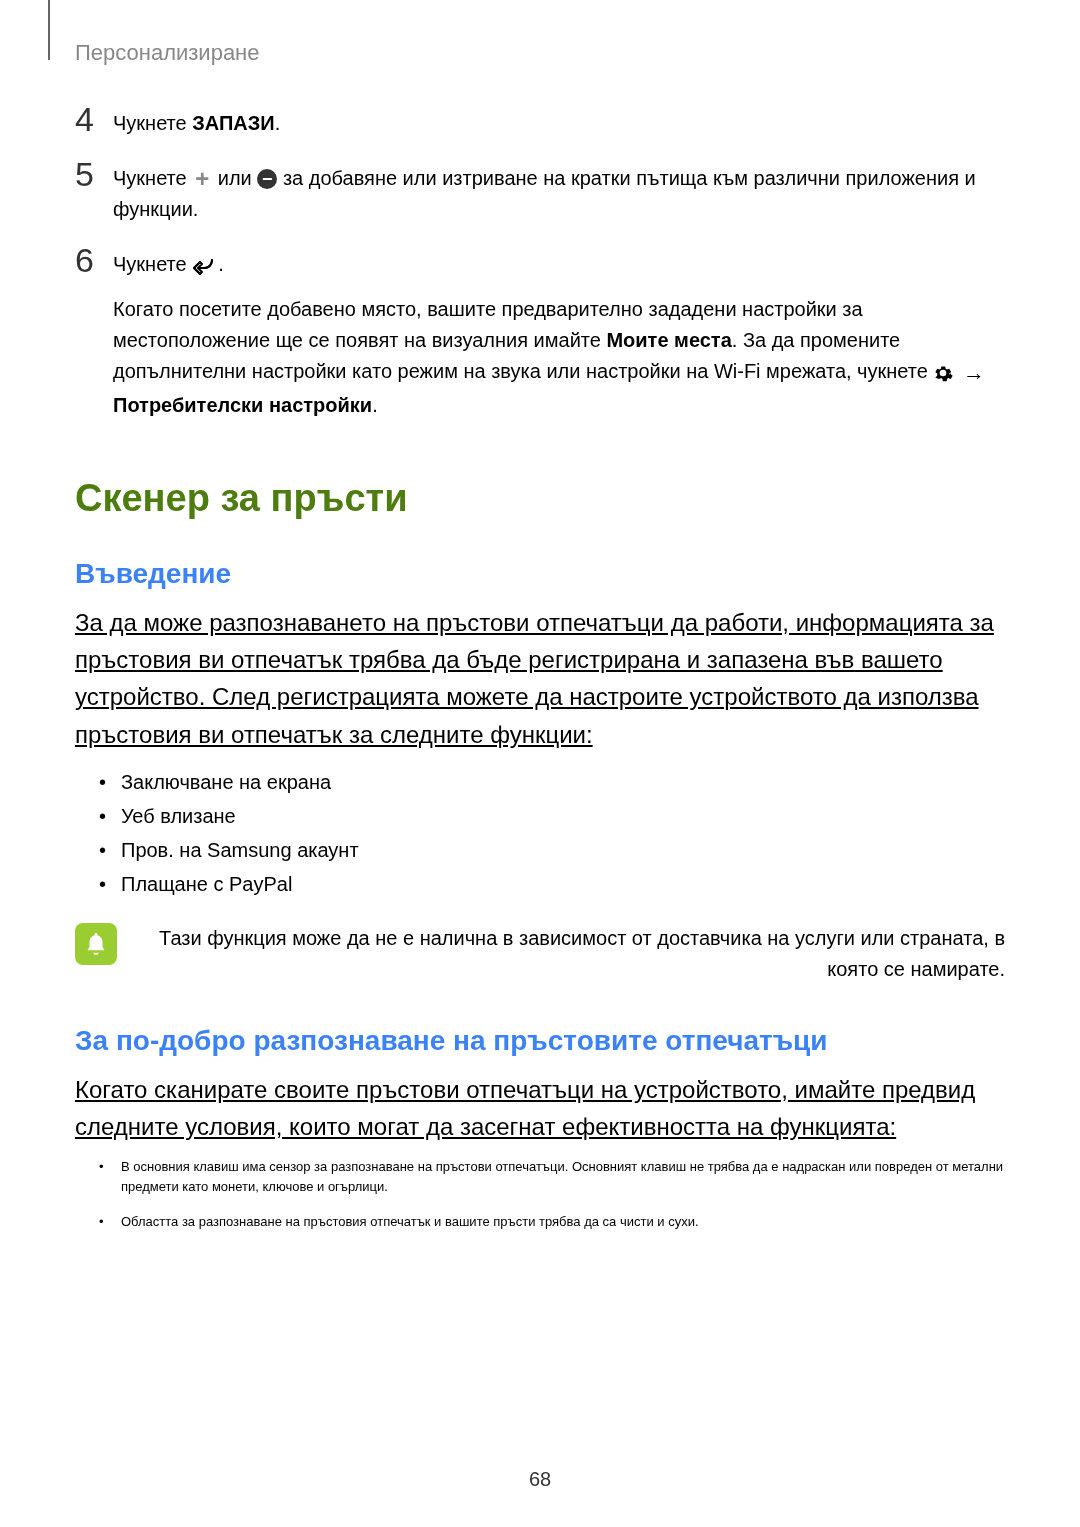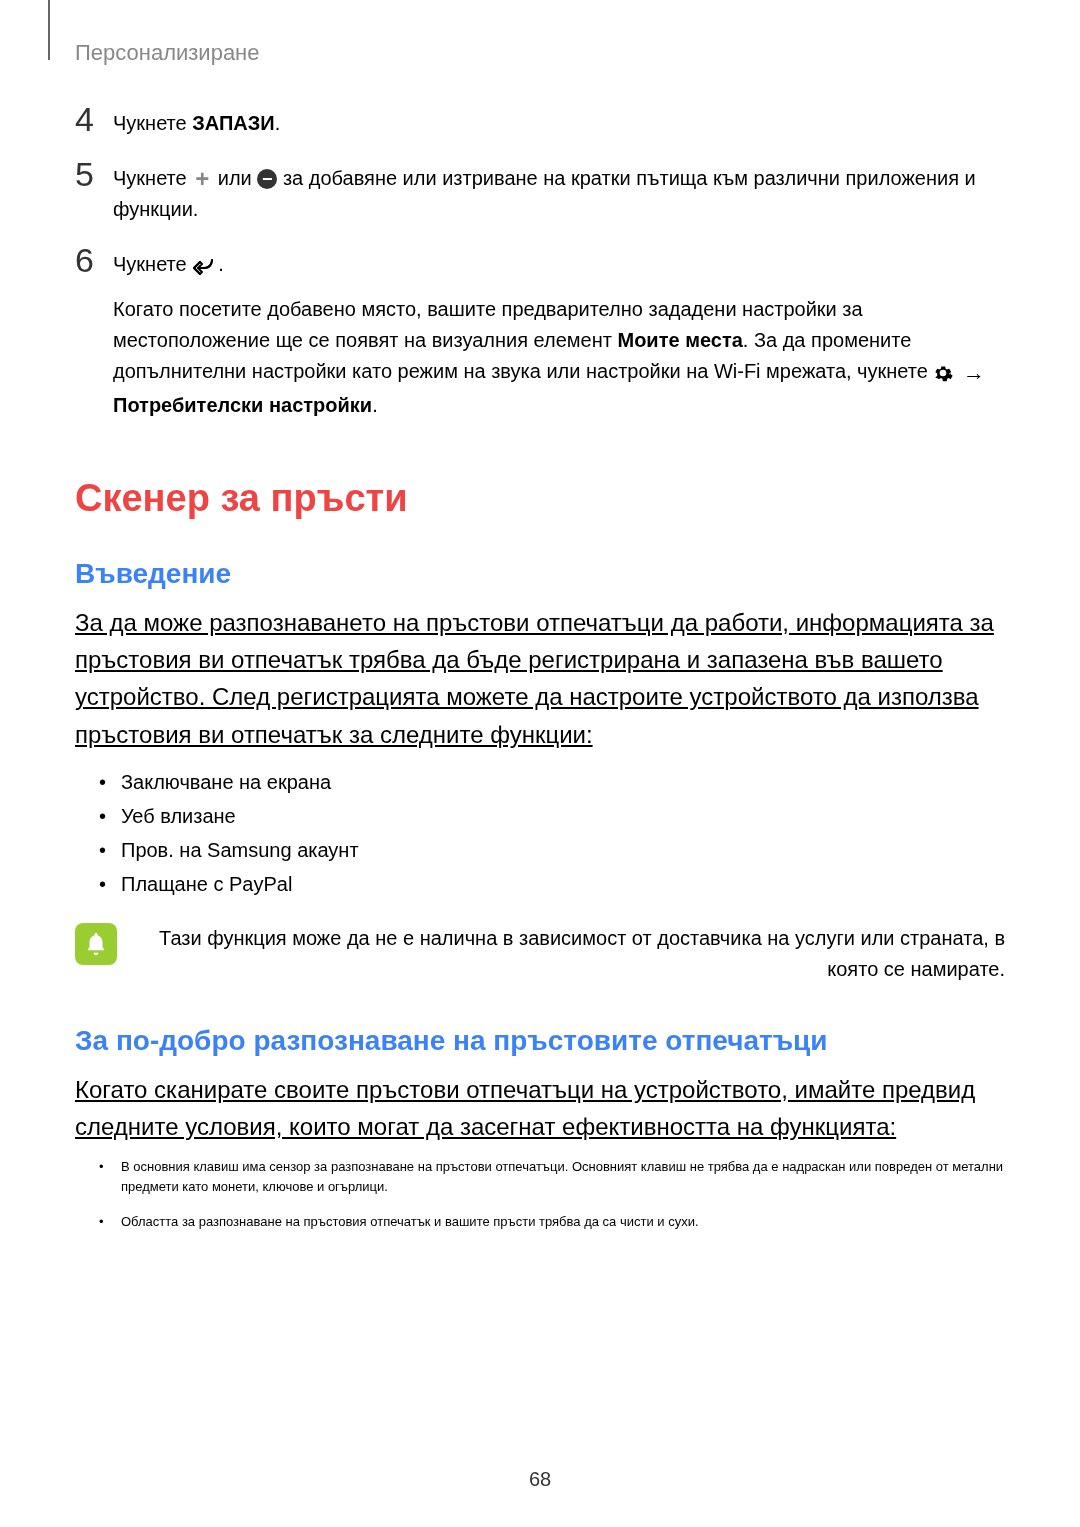--- a/index.html
+++ b/index.html
@@ -206,7 +206,7 @@
           </span><span>.</span>
       </div>
       <div class="step-body-para">
-        <span>Когато посетите добавено място, вашите предварително зададени настройки за местоположение ще се появят на визуалния елемент </span><span class="bold">Моите места</span><span>. За да промените допълнителни настройки като режим на звука или настройки на Wi-Fi мрежата, чукнете </span><span class="icon-gear">
+        <span>Когато посетите добавено място, вашите предварително зададени настройки за местоположение ще се появят на визуалния имайте </span><span class="bold">Моите места</span><span>. За да промените допълнителни настройки като режим на звука или настройки на Wi-Fi мрежата, чукнете </span><span class="icon-gear">
             <svg viewBox="0 0 24 24">
               <path fill="#000" d="M12 8a4 4 0 100 8 4 4 0 000-8zm9.4 4c0 .5 0 1-.1 1.4l2 1.6c.2.1.2.4.1.6l-1.9 3.3c-.1.2-.4.3-.6.2l-2.4-1c-.5.4-1 .7-1.6.9l-.4 2.5c0 .2-.2.4-.5.4h-3.8c-.2 0-.4-.2-.5-.4l-.4-2.5c-.6-.2-1.1-.5-1.6-.9l-2.4 1c-.2.1-.5 0-.6-.2L3 17.6c-.1-.2-.1-.5.1-.6l2-1.6c-.1-.4-.1-.9-.1-1.4s0-1 .1-1.4l-2-1.6c-.2-.1-.2-.4-.1-.6l1.9-3.3c.1-.2.4-.3.6-.2l2.4 1c.5-.4 1-.7 1.6-.9l.4-2.5c0-.2.2-.4.5-.4h3.8c.2 0 .4.2.5.4l.4 2.5c.6.2 1.1.5 1.6.9l2.4-1c.2-.1.5 0 .6.2l1.9 3.3c.1.2.1.5-.1.6l-2 1.6c.1.4.1.9.1 1.4z"></path>
             </svg>

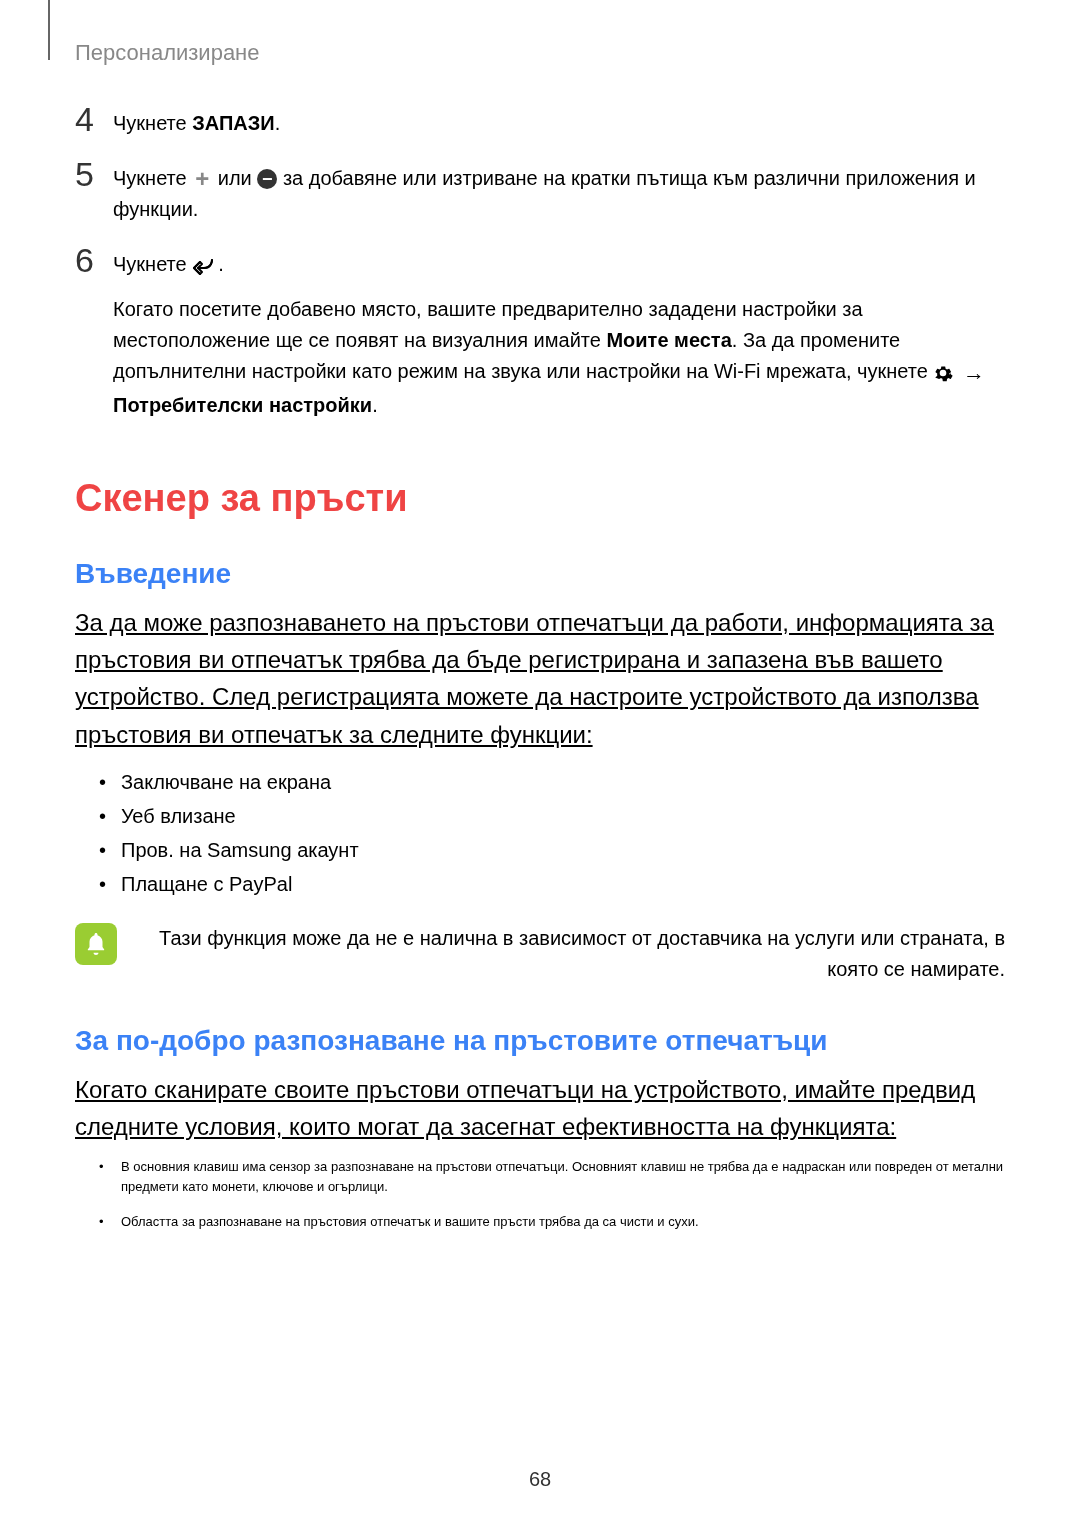--- a/index.html
+++ b/index.html
@@ -87,7 +87,7 @@
       padding: 0 4px;
     }
     .h1 {
-      color: #ef4444;
+      color: #4d7c0f;
       font-size: 38px;
       font-weight: 700;
       margin-bottom: 38px;

